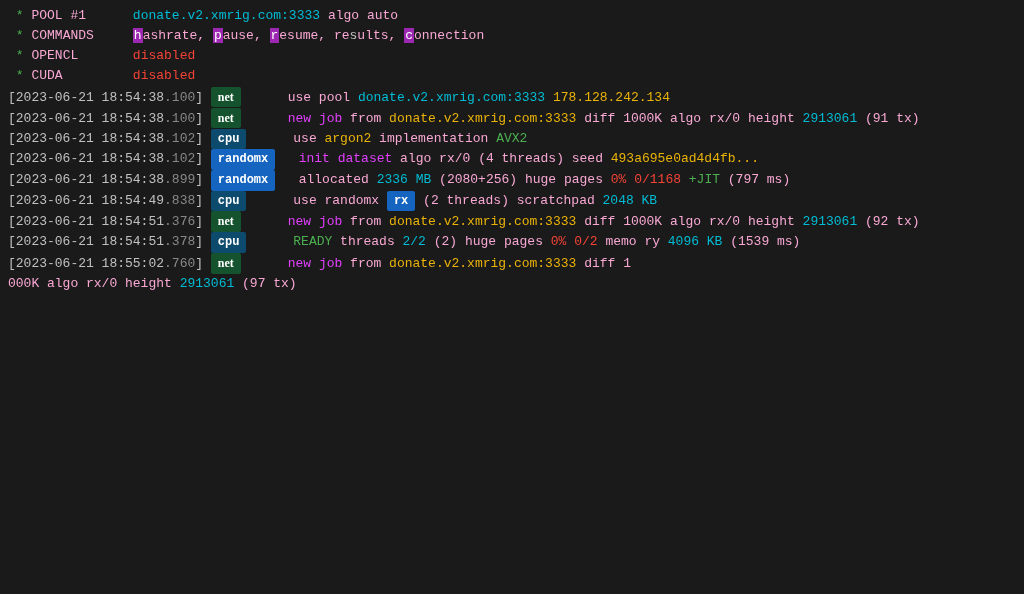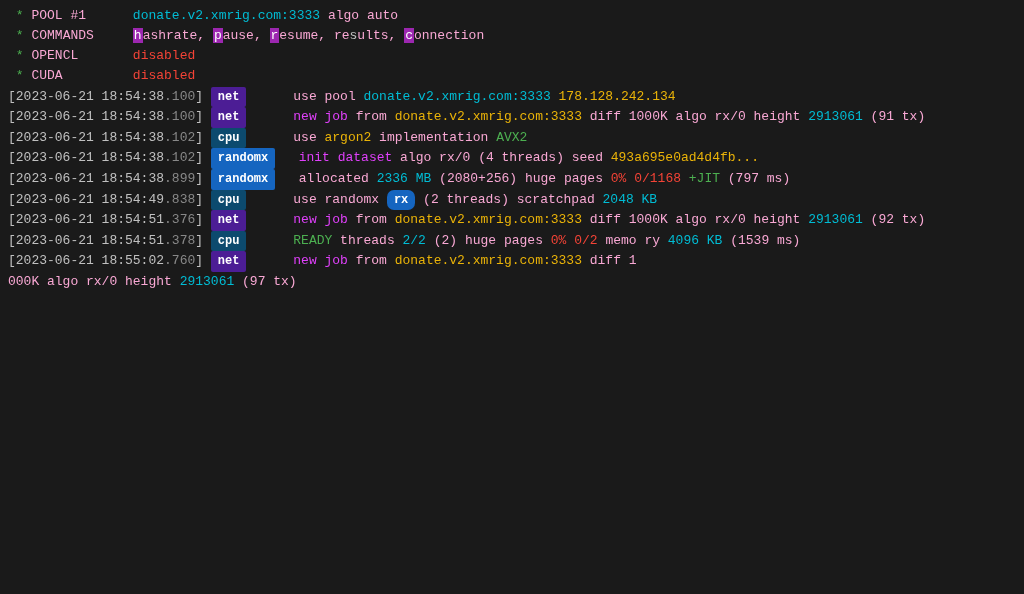--- a/index.html
+++ b/index.html
@@ -36,7 +36,7 @@
       vertical-align: baseline;
     }
     .badge-config { background: #00bcd4; }
-    .badge-net { background: #4c1d95; }
+    .badge-net { background: #14532d; font-family: Liberation Serif, serif; }
     .badge-cpu { background: #0c4a6e; }
     .badge-randomx { background: #1565c0; }
     .badge-rx { background: #1565c0; border-radius: 7px; }

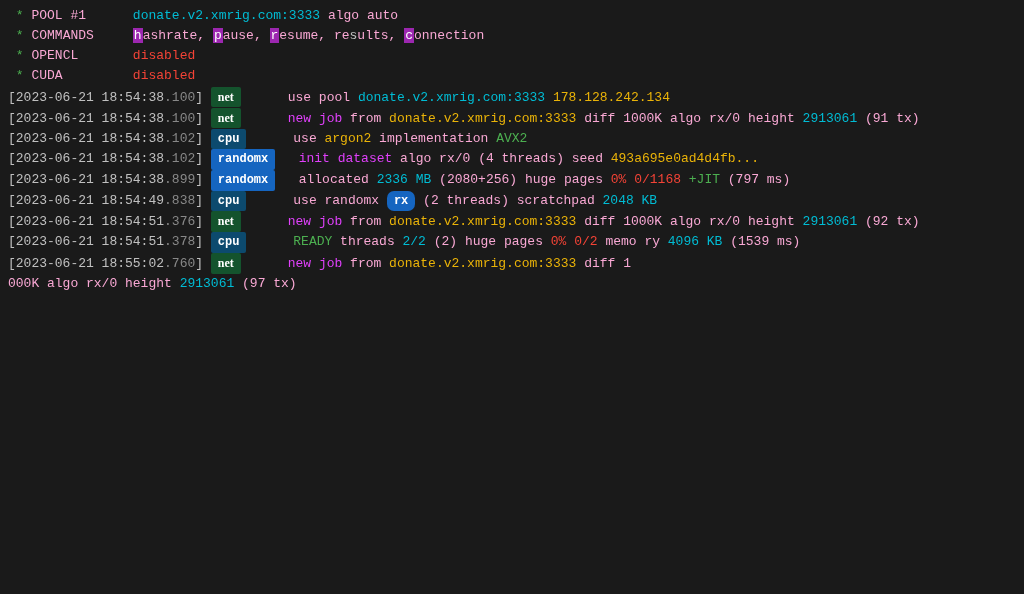--- a/index.html
+++ b/index.html
@@ -39,7 +39,7 @@
     .badge-net { background: #14532d; font-family: Liberation Serif, serif; }
     .badge-cpu { background: #0c4a6e; }
     .badge-randomx { background: #1565c0; }
-    .badge-rx { background: #1565c0; border-radius: 7px; }
+    .badge-rx { background: #1565c0; }
 
     .ts { color: #c0c0c0; }
     .ts-ms { color: #888; }

